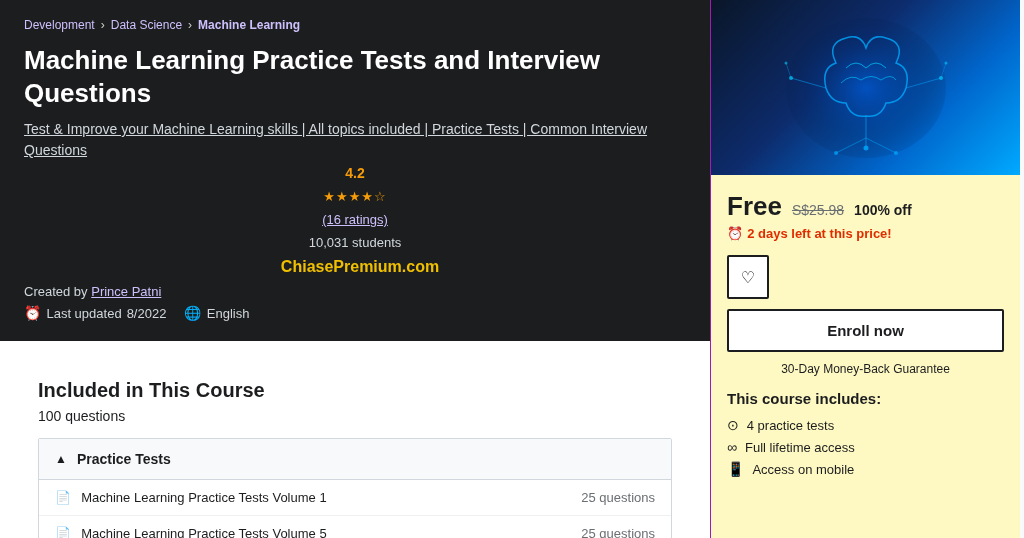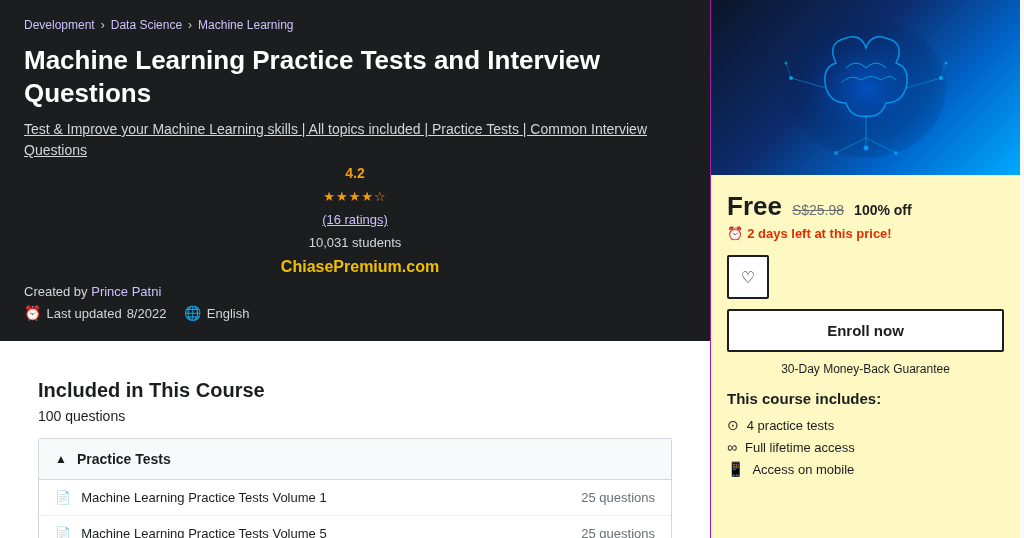--- a/index.html
+++ b/index.html
@@ -13,7 +13,7 @@
     .breadcrumb { font-size: 12px; color: #cec0fc; margin-bottom: 12px; display: flex; align-items: center; gap: 6px; }
     .breadcrumb span { color: #ccc; }
     .breadcrumb a { color: #cec0fc; text-decoration: none; }
-    .breadcrumb .active { color: #cec0fc; font-weight: 400; }
+    .breadcrumb .active { color: #cec0fc; font-weight: 700; }
 
     .course-title { font-size: 26px; font-weight: 700; color: #fff; line-height: 1.25; margin-bottom: 10px; }
     .course-subtitle { font-size: 14px; color: #d1d7dc; margin-bottom: 4px; line-height: 1.5; text-decoration: underline; }

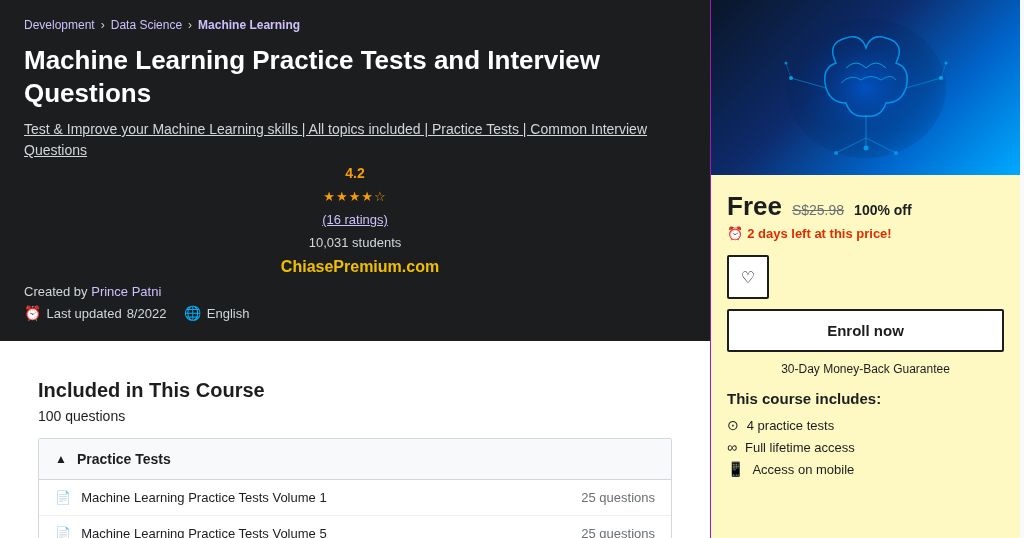--- a/index.html
+++ b/index.html
@@ -26,7 +26,7 @@
     .chiase-badge { color: #f0c000; font-weight: 700; font-size: 16px; margin-left: 10px; }
 
     .creator-row { font-size: 13px; color: #d1d7dc; margin-bottom: 6px; }
-    .creator-row a { color: #cec0fc; }
+    .creator-row a { color: #cec0fc; text-decoration: underline; }
 
     .meta-row { display: flex; align-items: center; gap: 18px; font-size: 13px; color: #d1d7dc; }
     .meta-item { display: flex; align-items: center; gap: 5px; }

